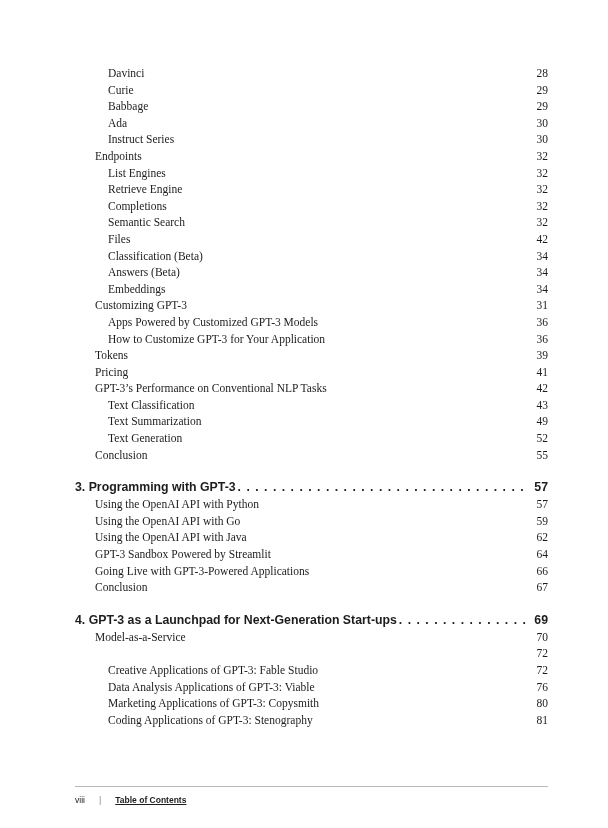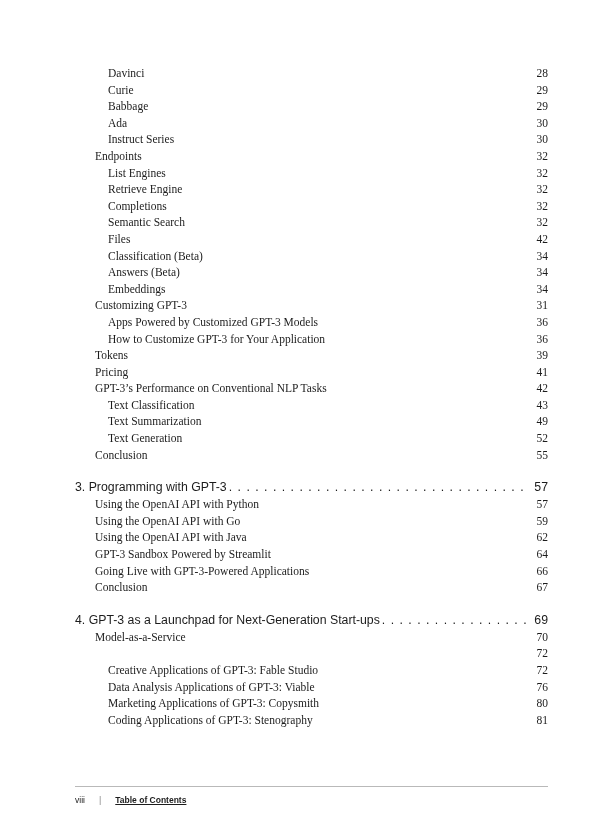--- a/index.html
+++ b/index.html
@@ -33,7 +33,7 @@
   .level-2 { padding-left: 33px; }
   .chapter {
     font-family: "Liberation Sans", sans-serif;
-    font-weight: normal;
+    font-weight: bold;
     font-size: 12.3px;
     line-height: 17px;
     padding-left: 0;

